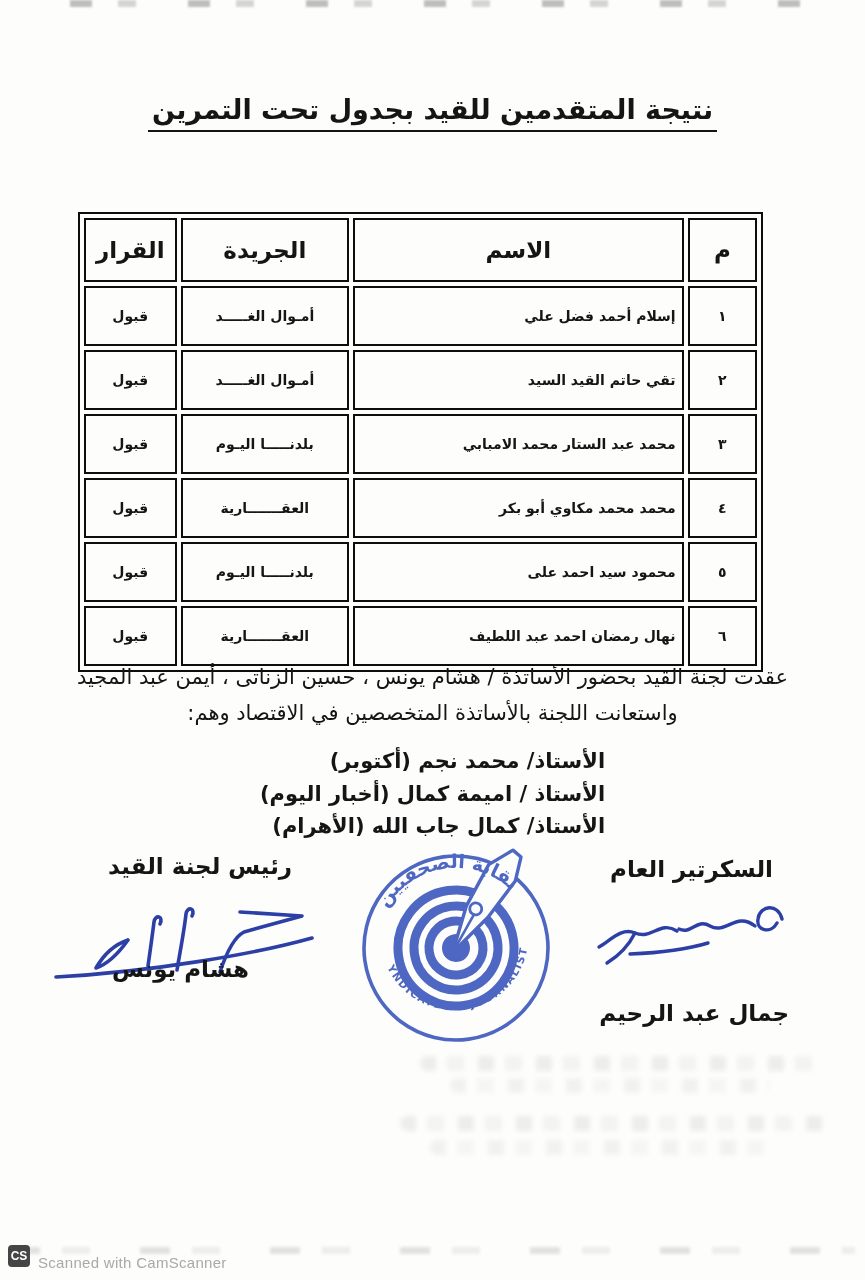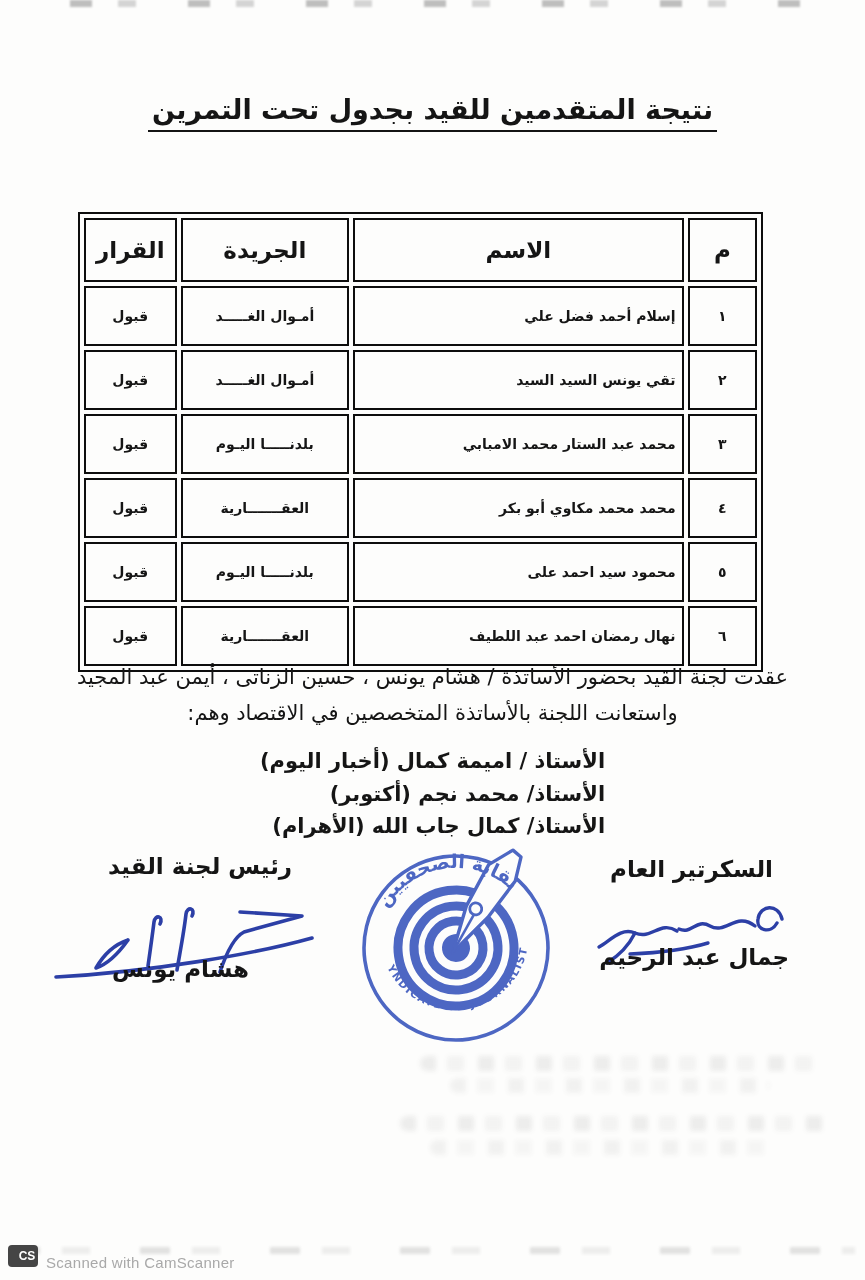--- a/index.html
+++ b/index.html
@@ -154,7 +154,7 @@
         </tr>
         <tr>
           <td class="c-num">٢</td>
-          <td class="c-name">تقي يونس السيد السيد</td>
+          <td class="c-name">تقي حاتم القيد السيد</td>
           <td class="c-news">أمـوال الغـــــد</td>
           <td class="c-dec">قبول</td>
         </tr>

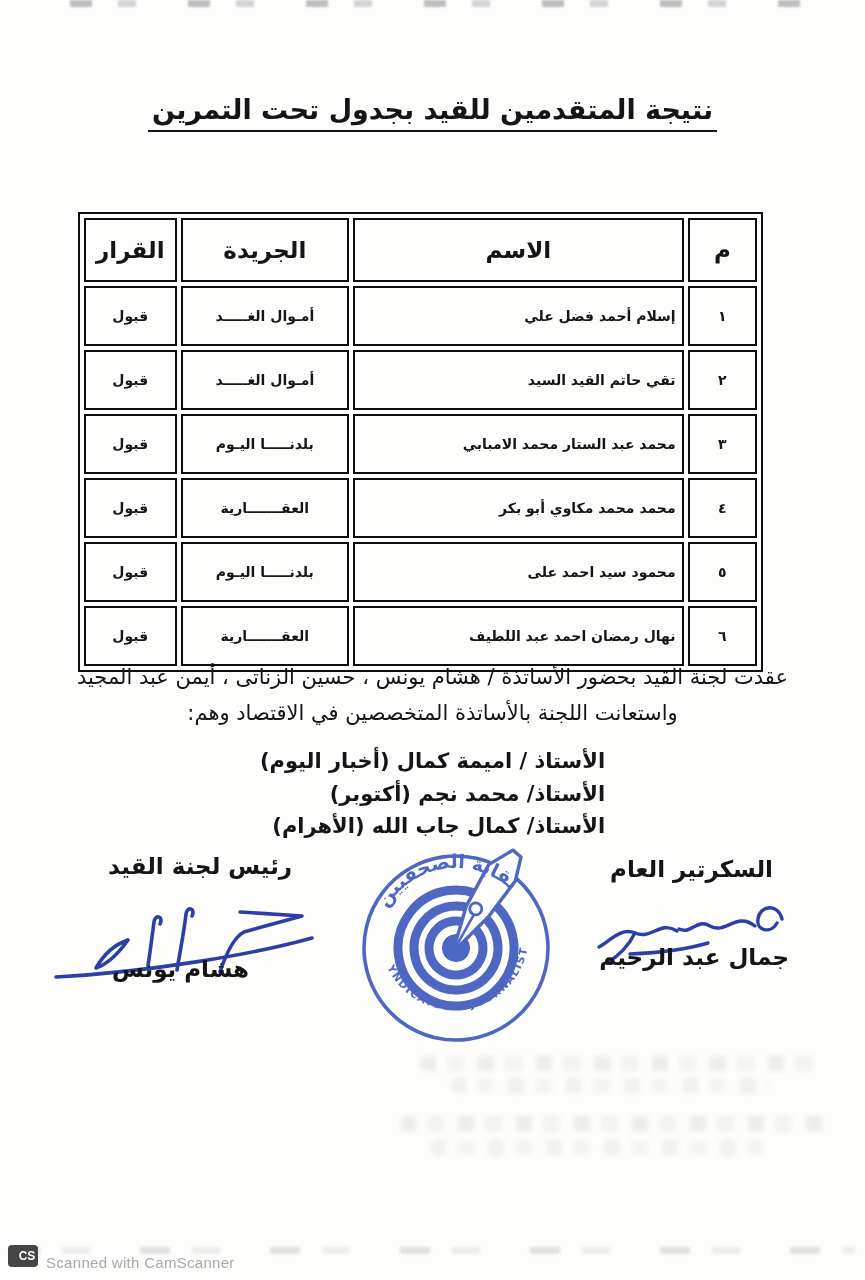--- a/index.html
+++ b/index.html
@@ -191,8 +191,8 @@
   </div>
 
   <div class="experts">
+      <div>الأستاذ/ محمد نجم (أكتوبر)</div>
       <div>الأستاذ / اميمة كمال (أخبار اليوم)</div>
-      <div>الأستاذ/ محمد نجم (أكتوبر)</div>
       <div>الأستاذ/ كمال جاب الله (الأهرام)</div>
     </div>
 

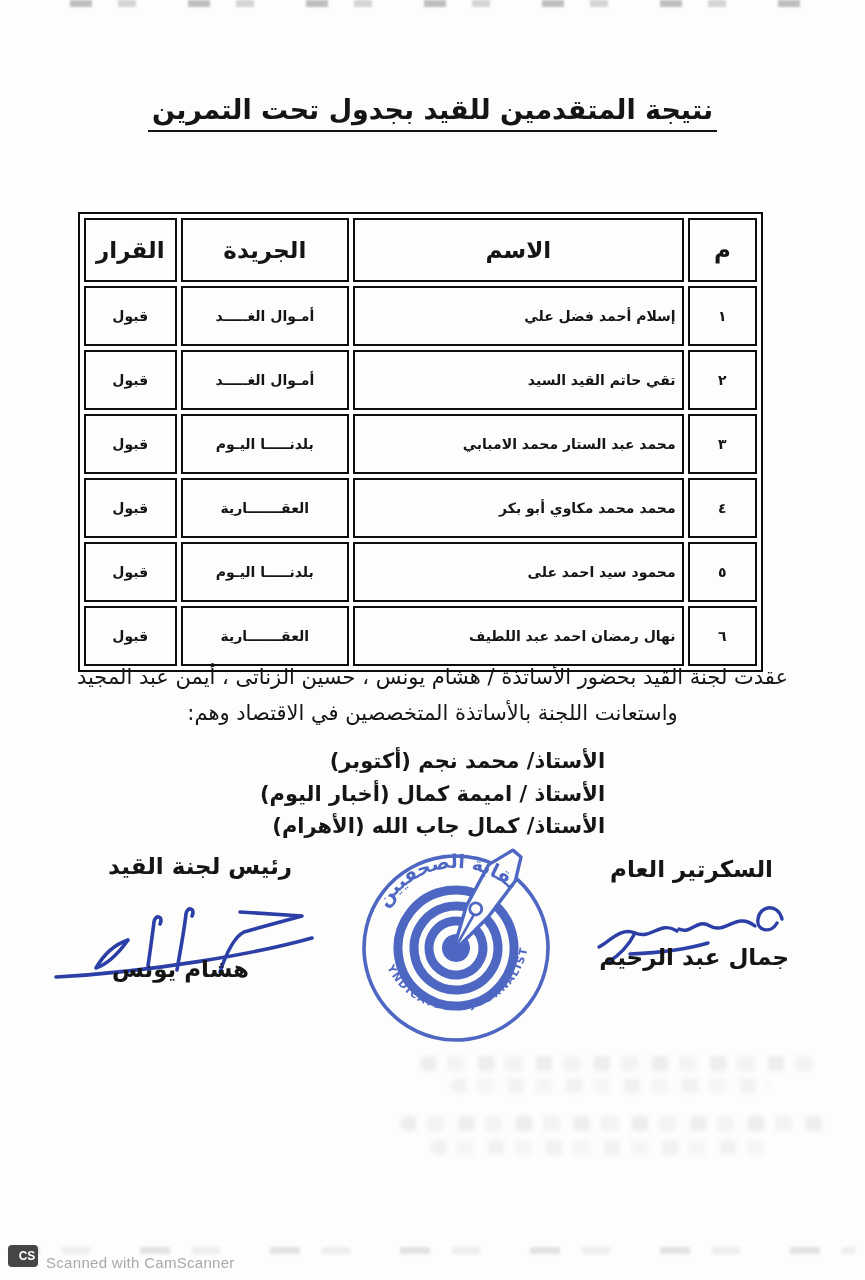--- a/index.html
+++ b/index.html
@@ -91,7 +91,7 @@
   .sig-head-title{top:853px;left:108px;}
   .sig-head-name{top:956px;left:112px;}
   .sig-sec-title{top:856px;right:92px;}
-  .sig-sec-name{top:944px;right:76px;}
+  .sig-sec-name{top:1000px;right:76px;}
   .sig-svg{position:absolute;}
   .sig-head-svg{top:880px;left:40px;}
   .sig-sec-svg{top:893px;right:70px;}

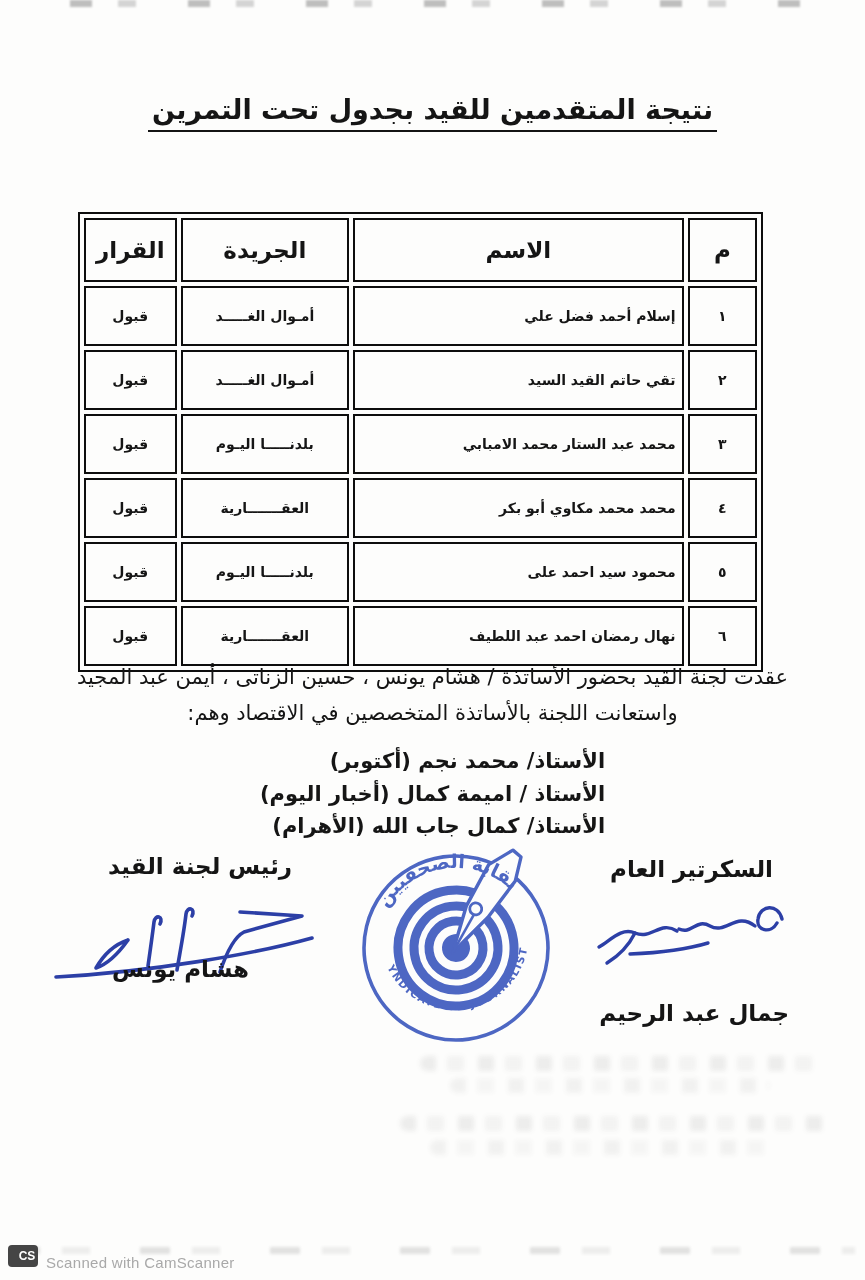--- a/index.html
+++ b/index.html
@@ -112,7 +112,7 @@
     background:#454545;color:#fff;
     font-family:"Liberation Sans", sans-serif;
     font-size:12px;font-weight:bold;
-    display:flex;align-items:center;justify-content:center;padding-left:8px;
+    display:flex;align-items:center;justify-content:center;
   }
   .cs-text{
     font-family:"Liberation Sans", sans-serif;

